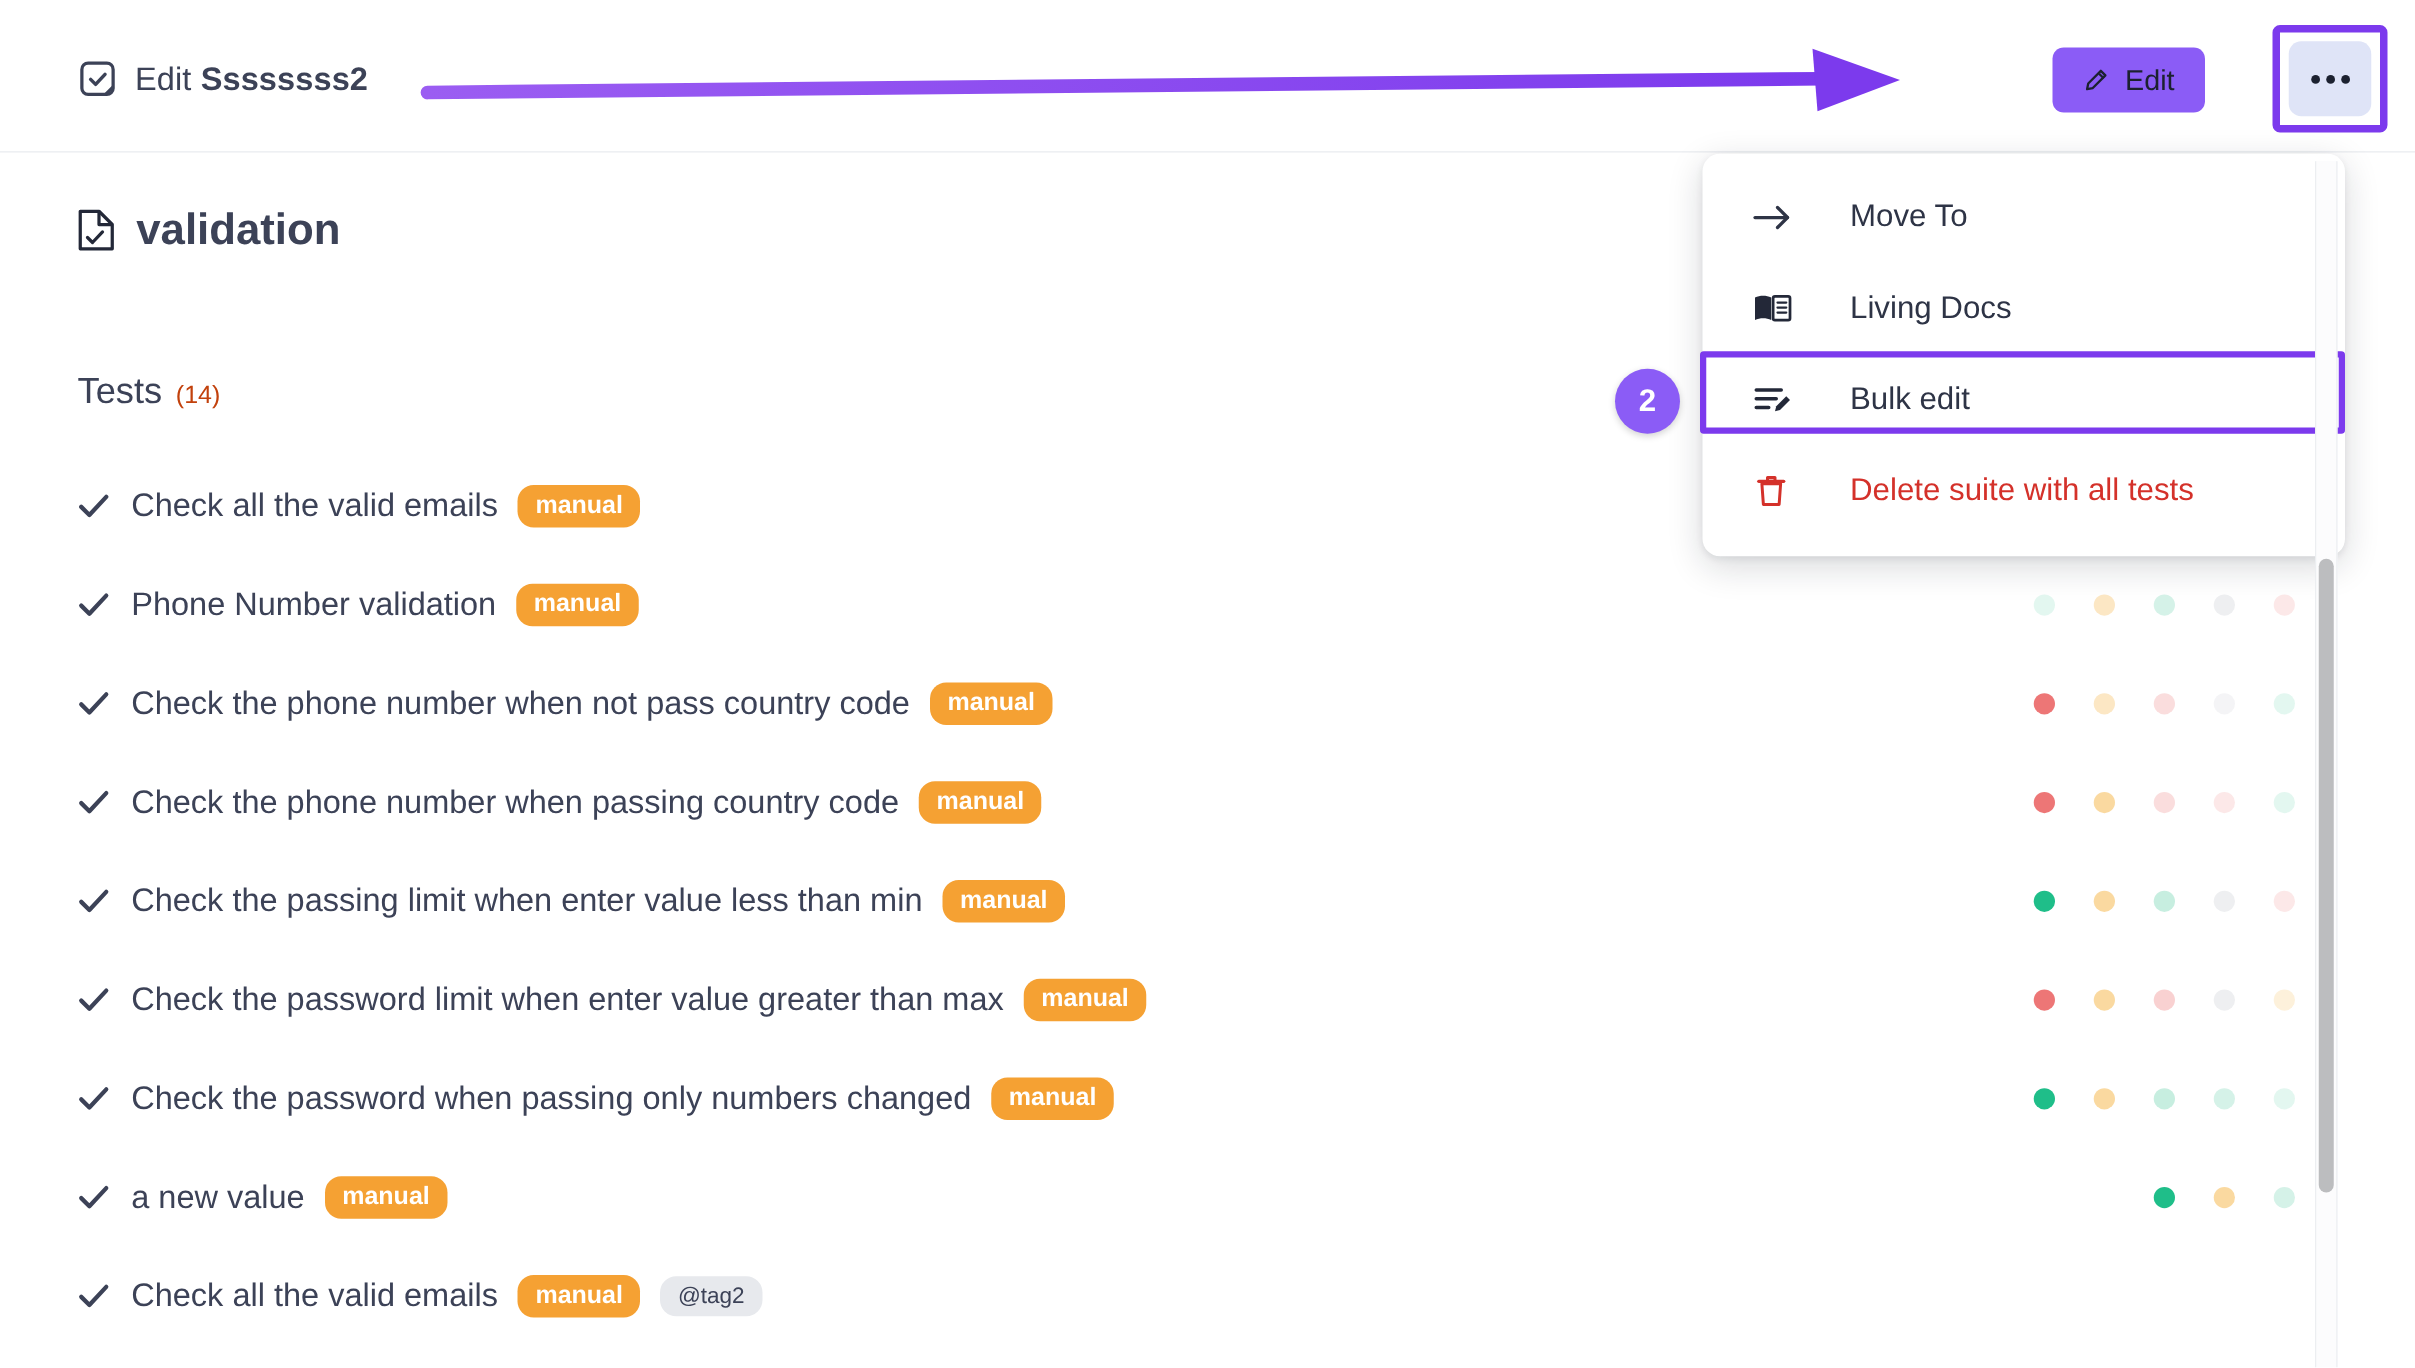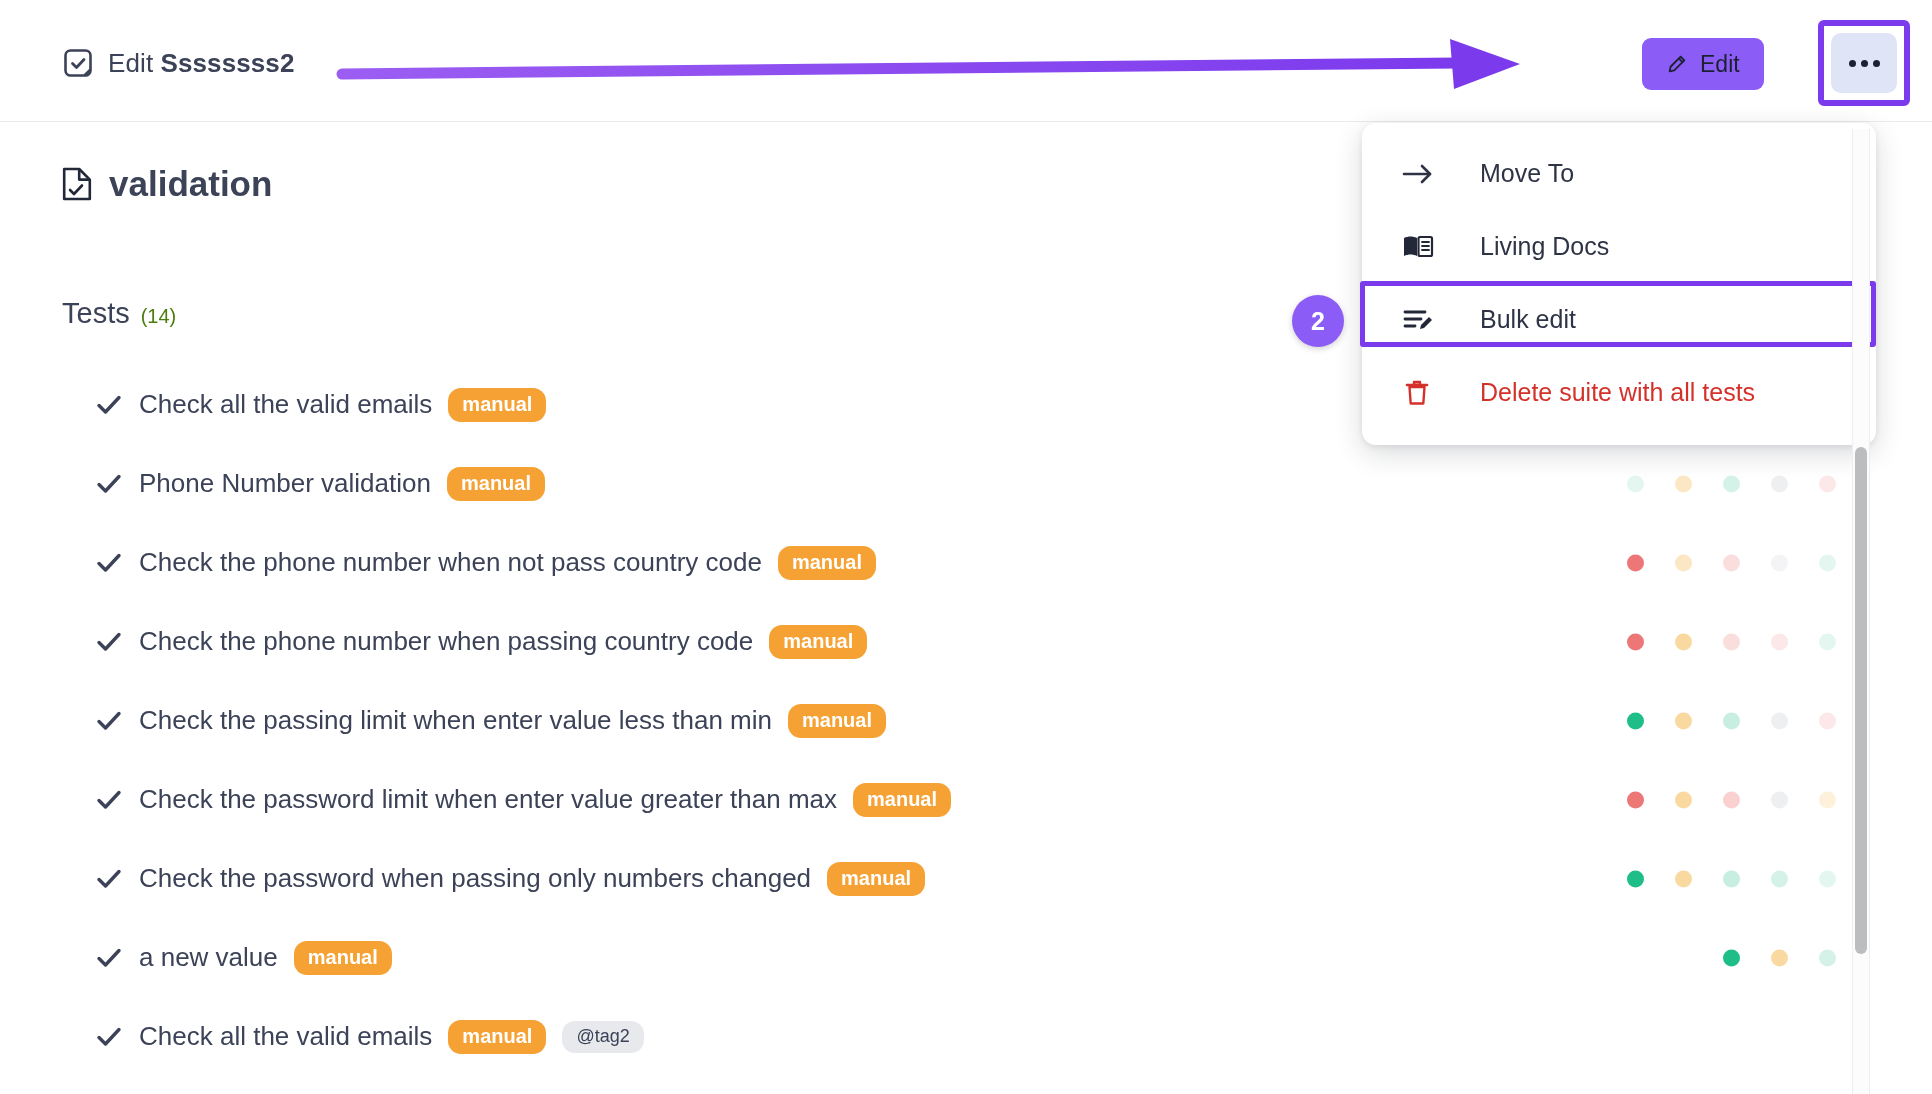--- a/index.html
+++ b/index.html
@@ -109,7 +109,7 @@
     display: flex; align-items: baseline; gap: 11px;
   }
   .tests-heading .t-label { font-size: 29px; color: #3c4257; }
-  .tests-heading .t-count { font-size: 20px; color: #4d7c0f; }
+  .tests-heading .t-count { font-size: 20px; color: #c2410c; }
 
   .test-list { position: absolute; left: 0; top: 243px; width: 1932px; }
   .test-row {

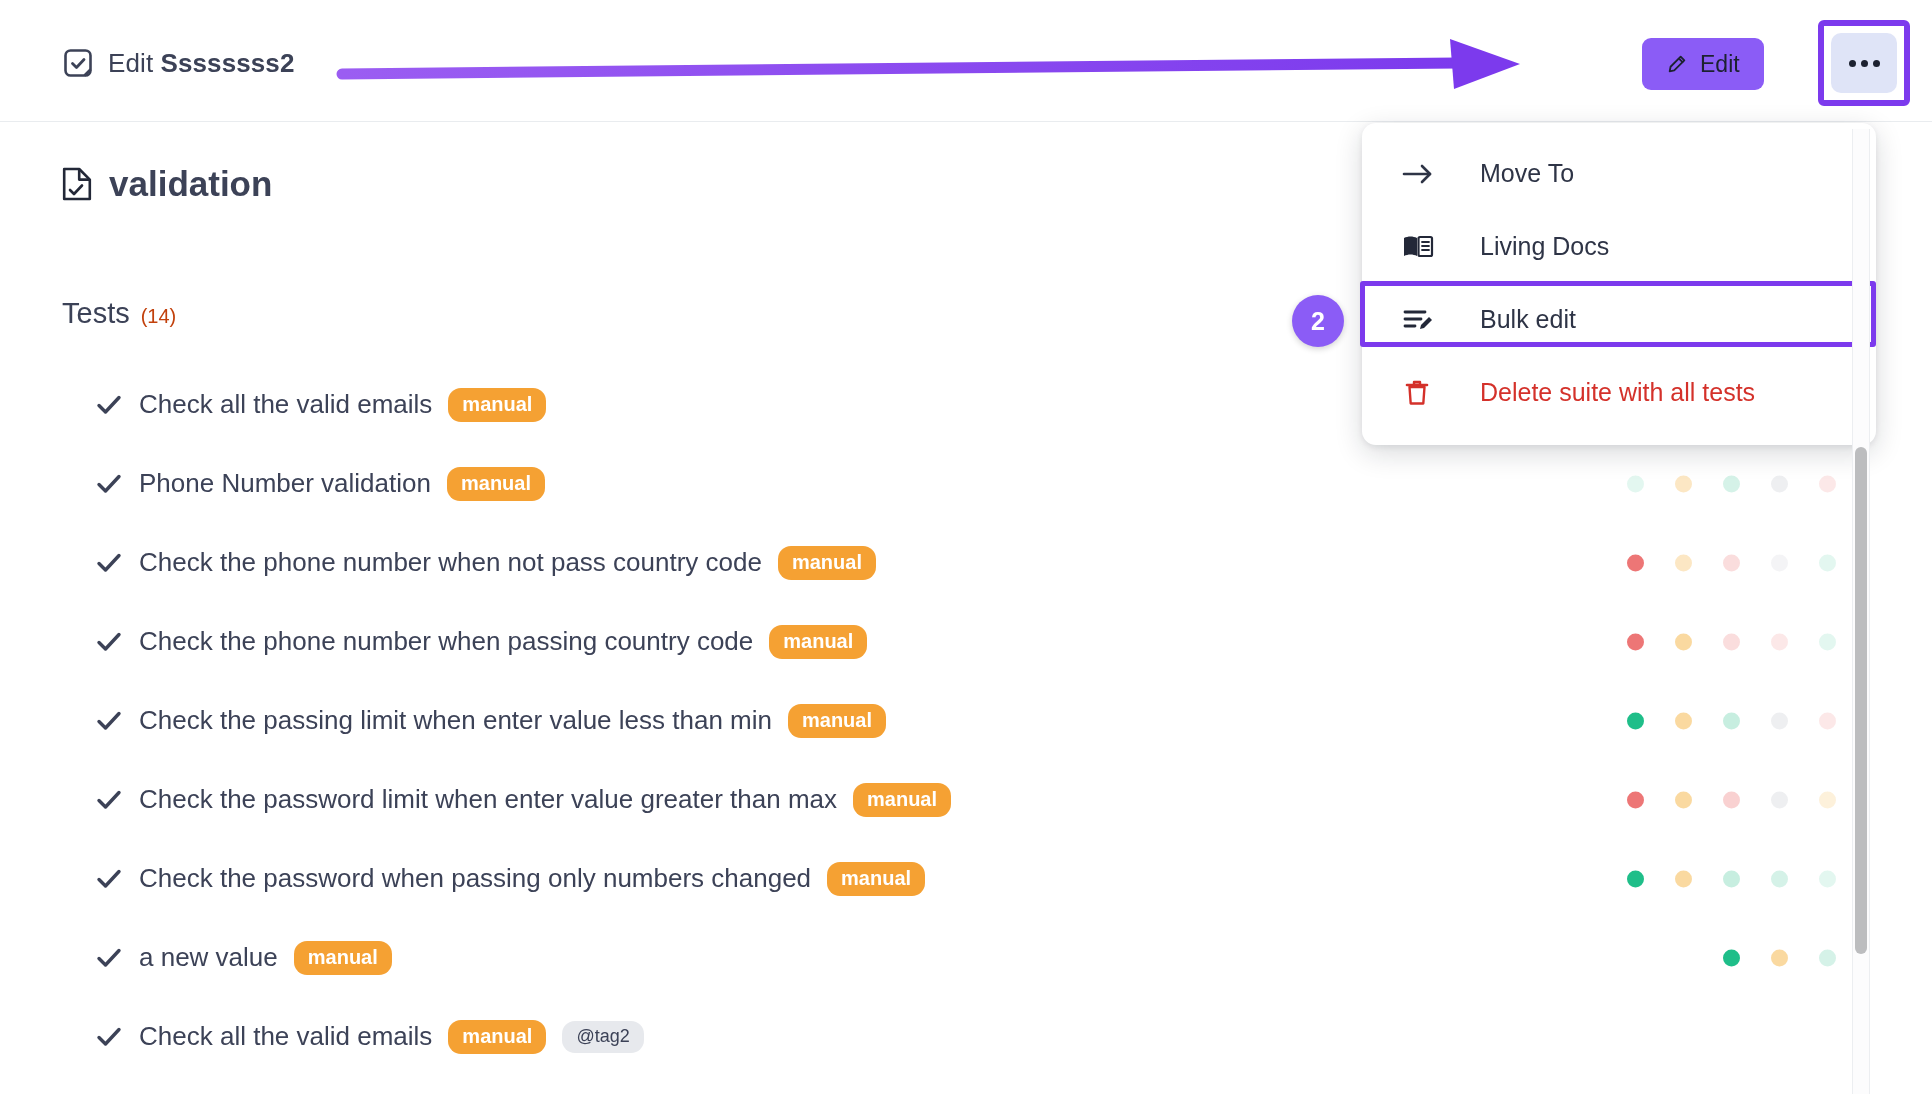--- a/index.html
+++ b/index.html
@@ -114,7 +114,7 @@
   .test-list { position: absolute; left: 0; top: 243px; width: 1932px; }
   .test-row {
     position: relative; height: 79px;
-    display: flex; align-items: center; padding-left: 62px; margin-left: 34px;
+    display: flex; align-items: center; padding-left: 62px;
   }
   .check-icon { width: 26px; height: 26px; min-width: 26px; display: block; }
   .test-name {

